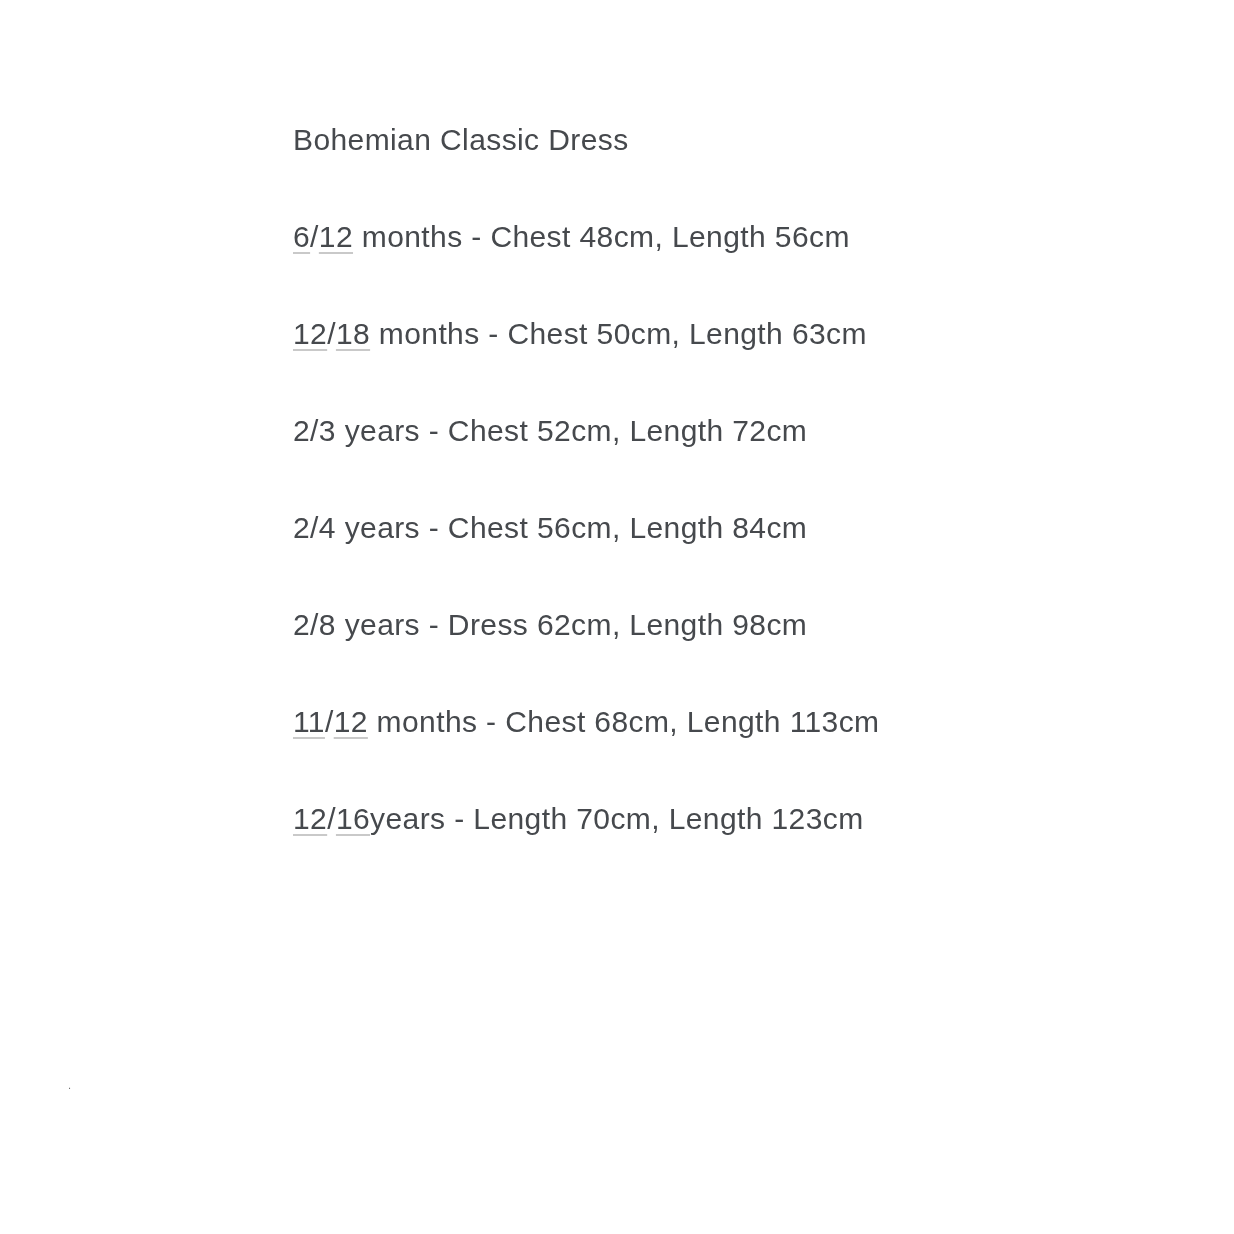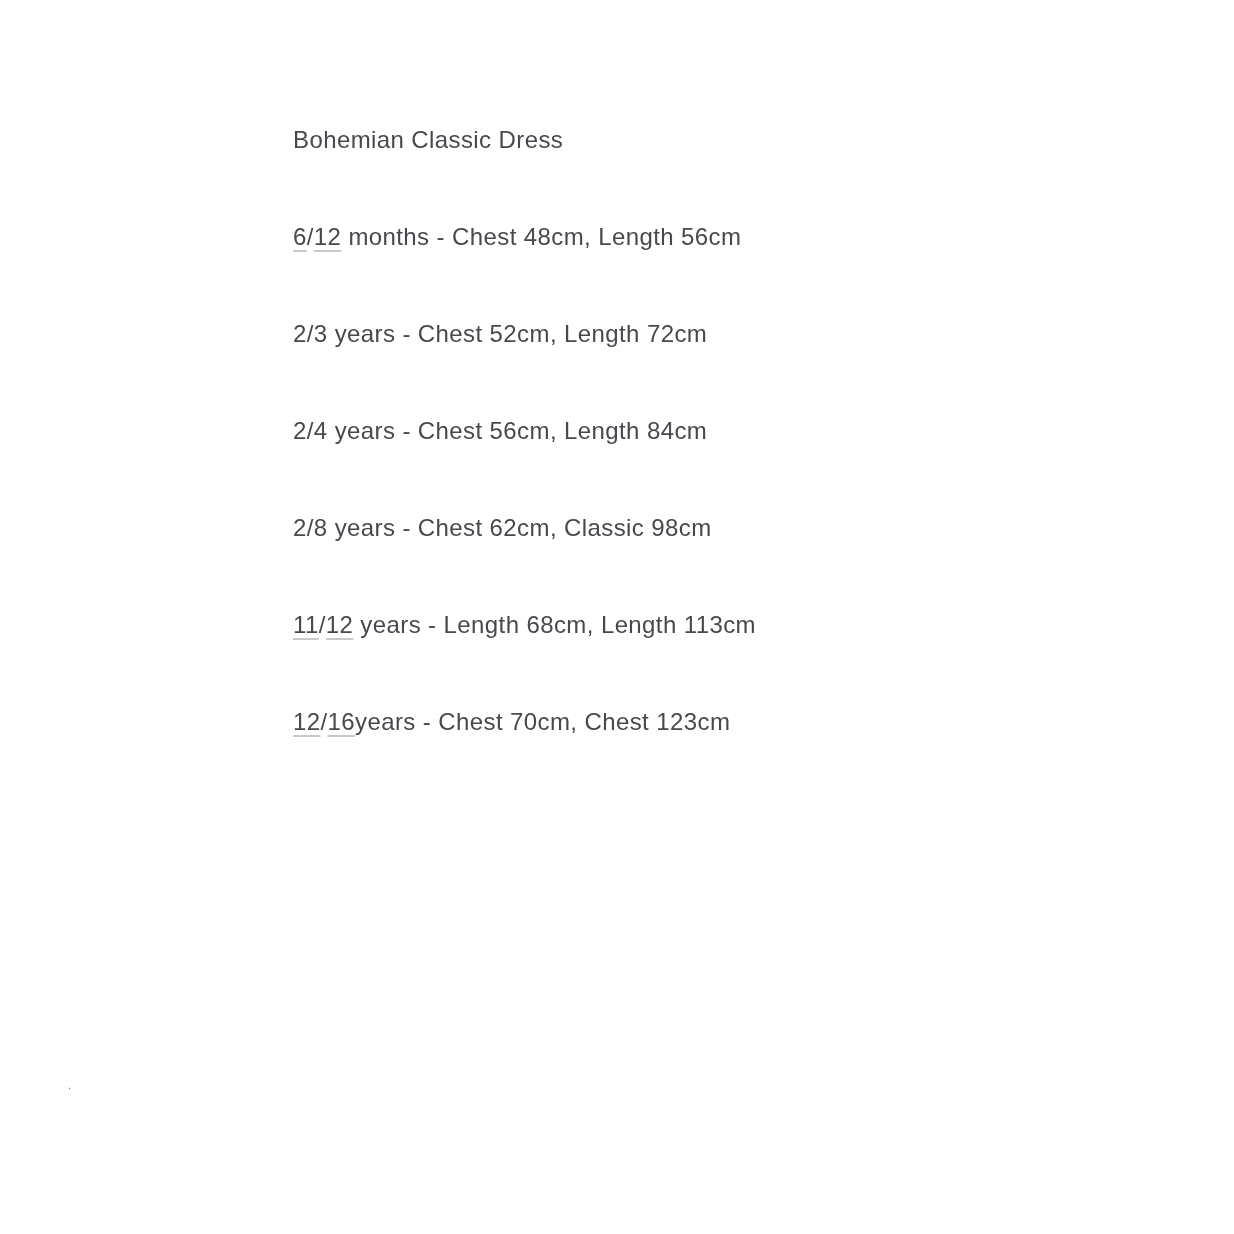--- a/index.html
+++ b/index.html
@@ -20,7 +20,7 @@
     top: 116px;
     width: 880px;
     color: #46494d;
-    font-size: 24px;
+    font-size: 30px;
     letter-spacing: 0.4px;
   }
   .row {

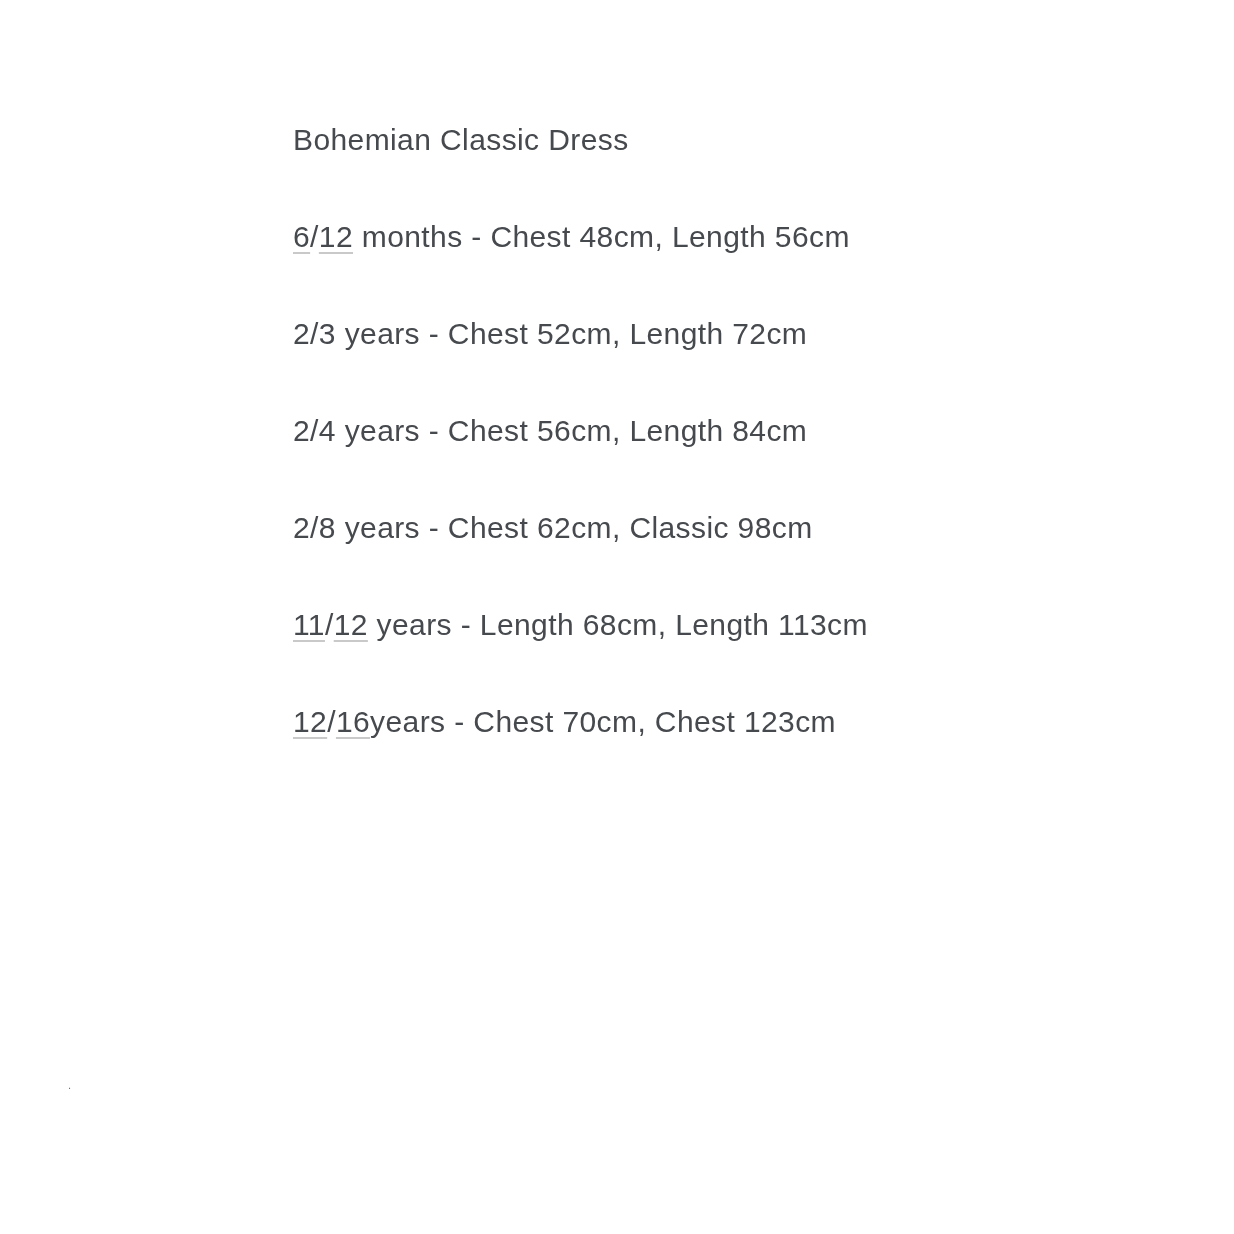--- a/index.html
+++ b/index.html
@@ -53,6 +53,7 @@
   <div class="row">Bohemian Classic Dress</div>
   <div>
       <div class="row"><span><span class="u">6</span>/<span class="u">12</span></span><span> months - Chest 48cm, Length 56cm</span></div>
+      <div class="row"><span><span class="u">12</span>/<span class="u">18</span></span><span> months - Chest 50cm, Length 63cm</span></div>
       <div class="row"><span>2/3</span><span> years - Chest 52cm, Length 72cm</span></div>
       <div class="row"><span>2/4</span><span> years - Chest 56cm, Length 84cm</span></div>
       <div class="row"><span>2/8</span><span> years - Chest 62cm, Classic 98cm</span></div>

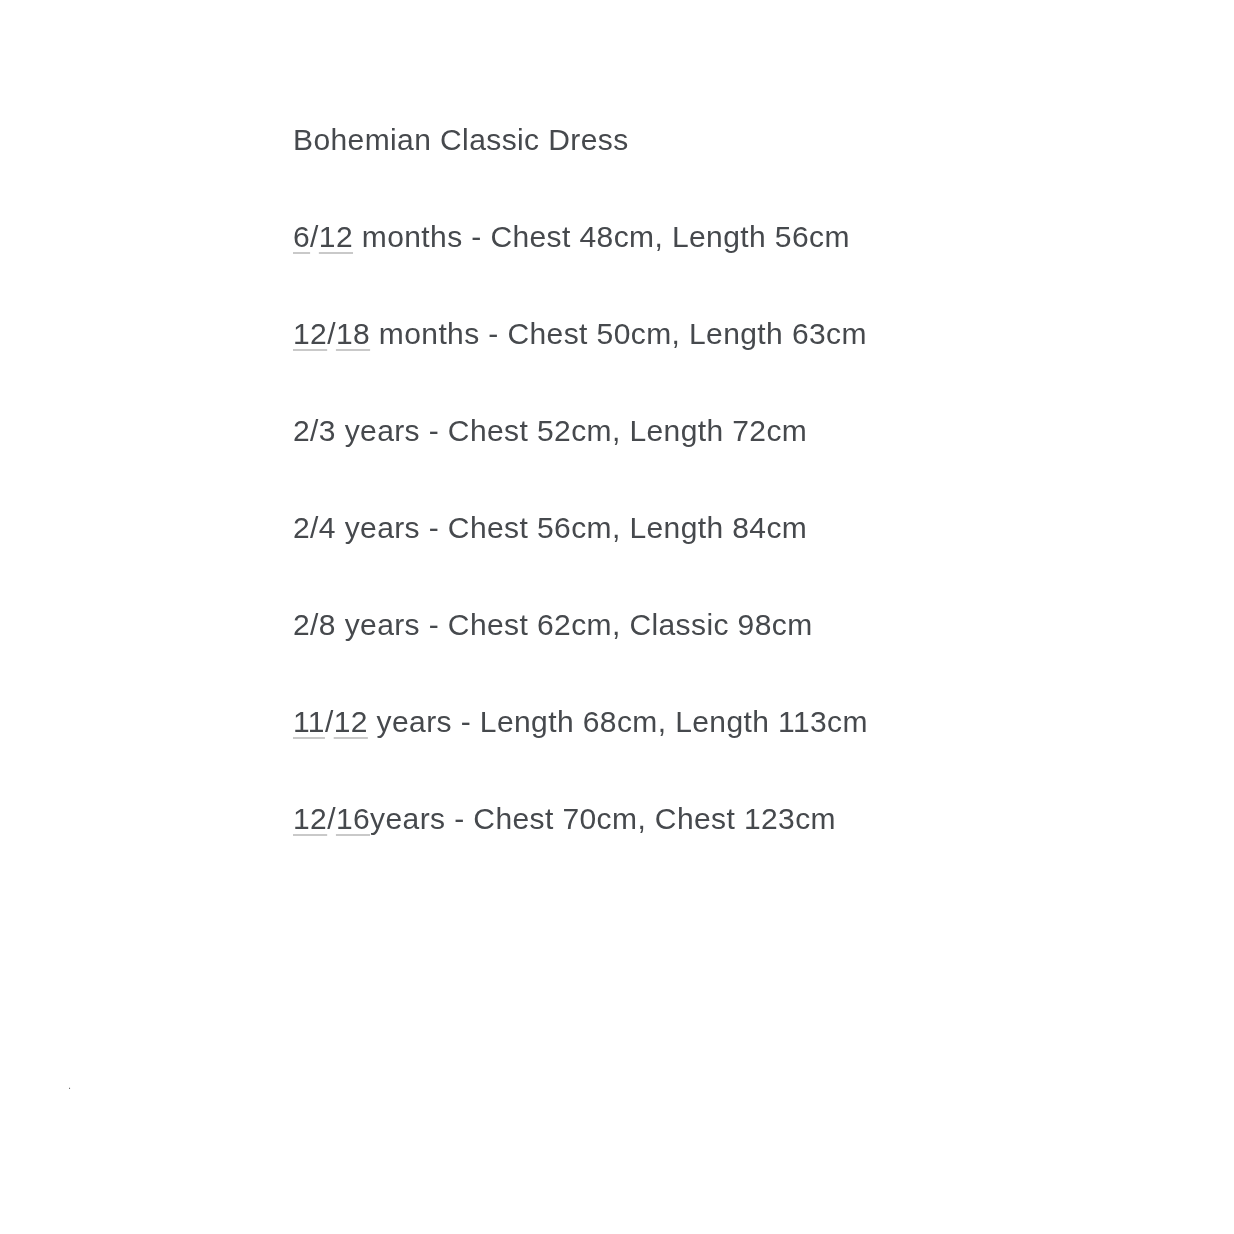--- a/index.html
+++ b/index.html
@@ -56,7 +56,7 @@
       <div class="row"><span><span class="u">12</span>/<span class="u">18</span></span><span> months - Chest 50cm, Length 63cm</span></div>
       <div class="row"><span>2/3</span><span> years - Chest 52cm, Length 72cm</span></div>
       <div class="row"><span>2/4</span><span> years - Chest 56cm, Length 84cm</span></div>
-      <div class="row"><span>2/8</span><span> years - Chest 62cm, Classic 98cm</span></div>
+      <div class="row"><span>2/8</span><span> years - Dress 62cm, Length 98cm</span></div>
       <div class="row"><span><span class="u">11</span>/<span class="u">12</span></span><span> years - Length 68cm, Length 113cm</span></div>
       <div class="row"><span><span class="u">12</span>/<span class="u">16</span></span><span>years - Chest 70cm, Chest 123cm</span></div>
     </div>

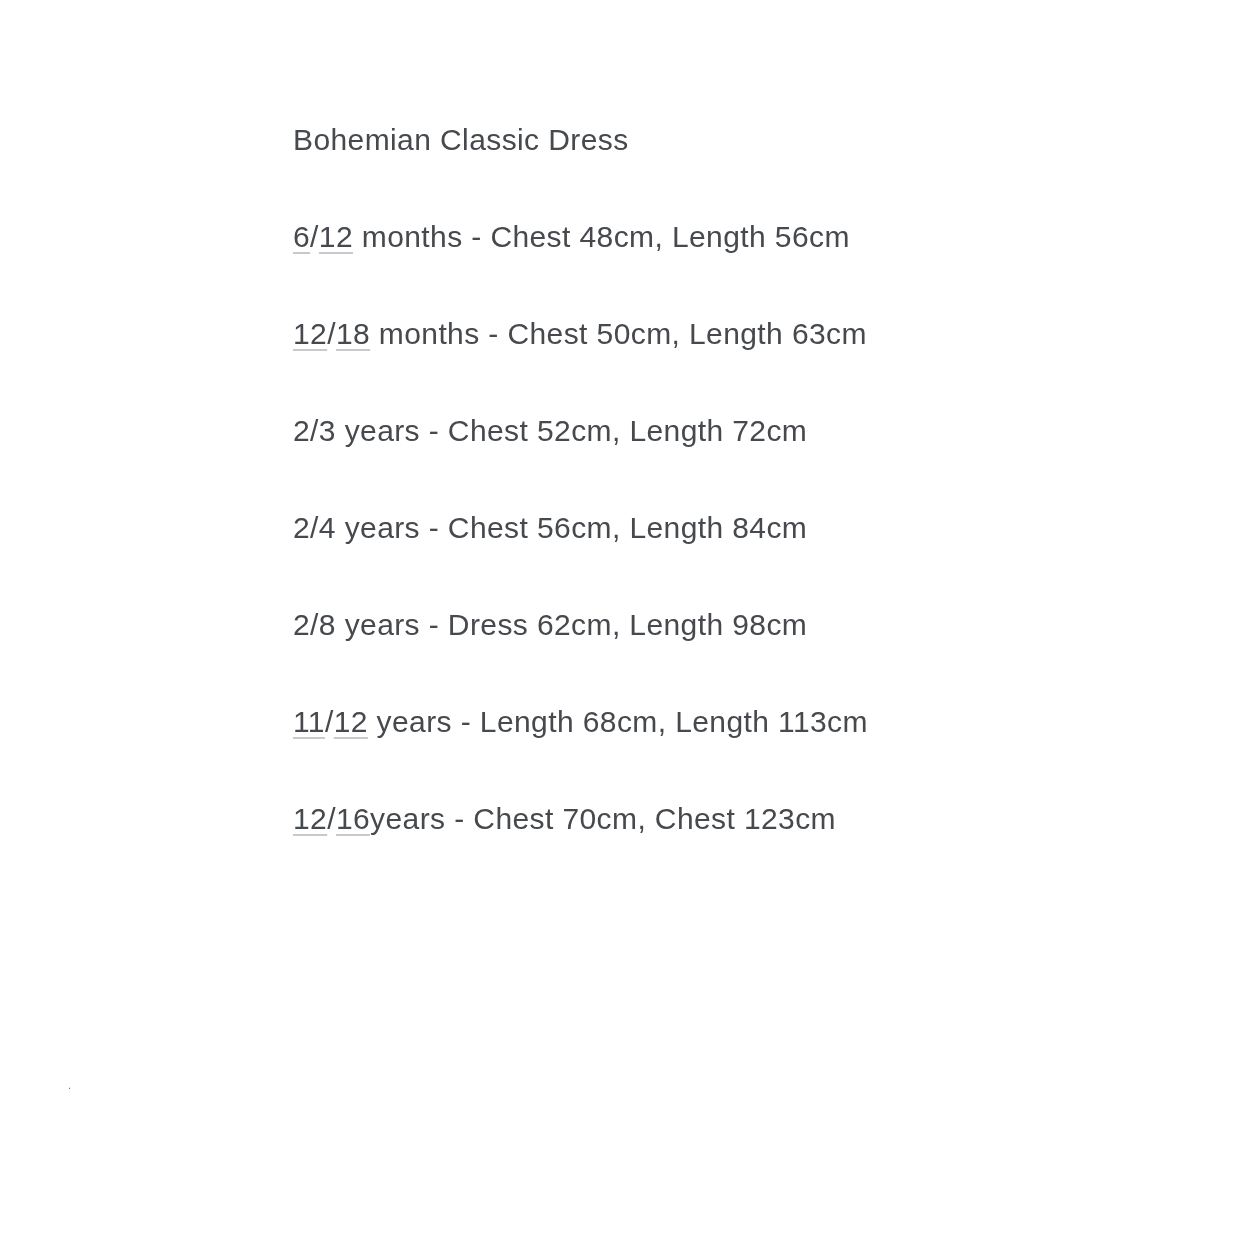--- a/index.html
+++ b/index.html
@@ -57,7 +57,7 @@
       <div class="row"><span>2/3</span><span> years - Chest 52cm, Length 72cm</span></div>
       <div class="row"><span>2/4</span><span> years - Chest 56cm, Length 84cm</span></div>
       <div class="row"><span>2/8</span><span> years - Dress 62cm, Length 98cm</span></div>
-      <div class="row"><span><span class="u">11</span>/<span class="u">12</span></span><span> years - Length 68cm, Length 113cm</span></div>
+      <div class="row"><span><span class="u">11</span>/<span class="u">12</span></span><span> months - Chest 68cm, Length 113cm</span></div>
       <div class="row"><span><span class="u">12</span>/<span class="u">16</span></span><span>years - Chest 70cm, Chest 123cm</span></div>
     </div>
 </div>

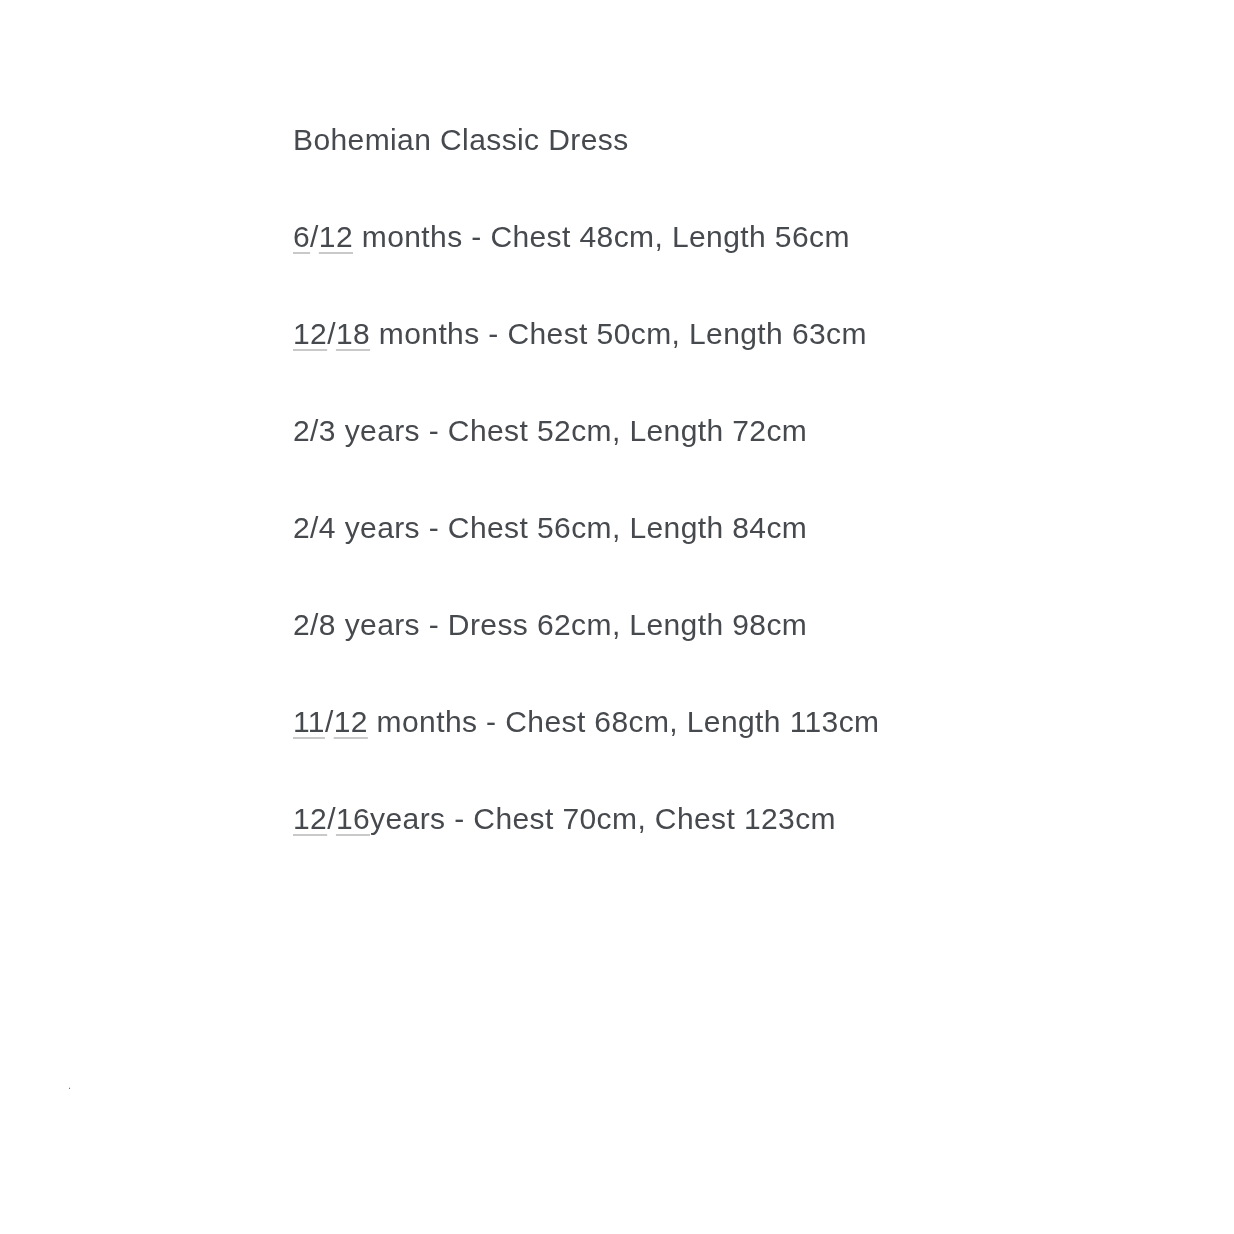--- a/index.html
+++ b/index.html
@@ -58,7 +58,7 @@
       <div class="row"><span>2/4</span><span> years - Chest 56cm, Length 84cm</span></div>
       <div class="row"><span>2/8</span><span> years - Dress 62cm, Length 98cm</span></div>
       <div class="row"><span><span class="u">11</span>/<span class="u">12</span></span><span> months - Chest 68cm, Length 113cm</span></div>
-      <div class="row"><span><span class="u">12</span>/<span class="u">16</span></span><span>years - Chest 70cm, Chest 123cm</span></div>
+      <div class="row"><span><span class="u">12</span>/<span class="u">16</span></span><span>years - Length 70cm, Length 123cm</span></div>
     </div>
 </div>
 

